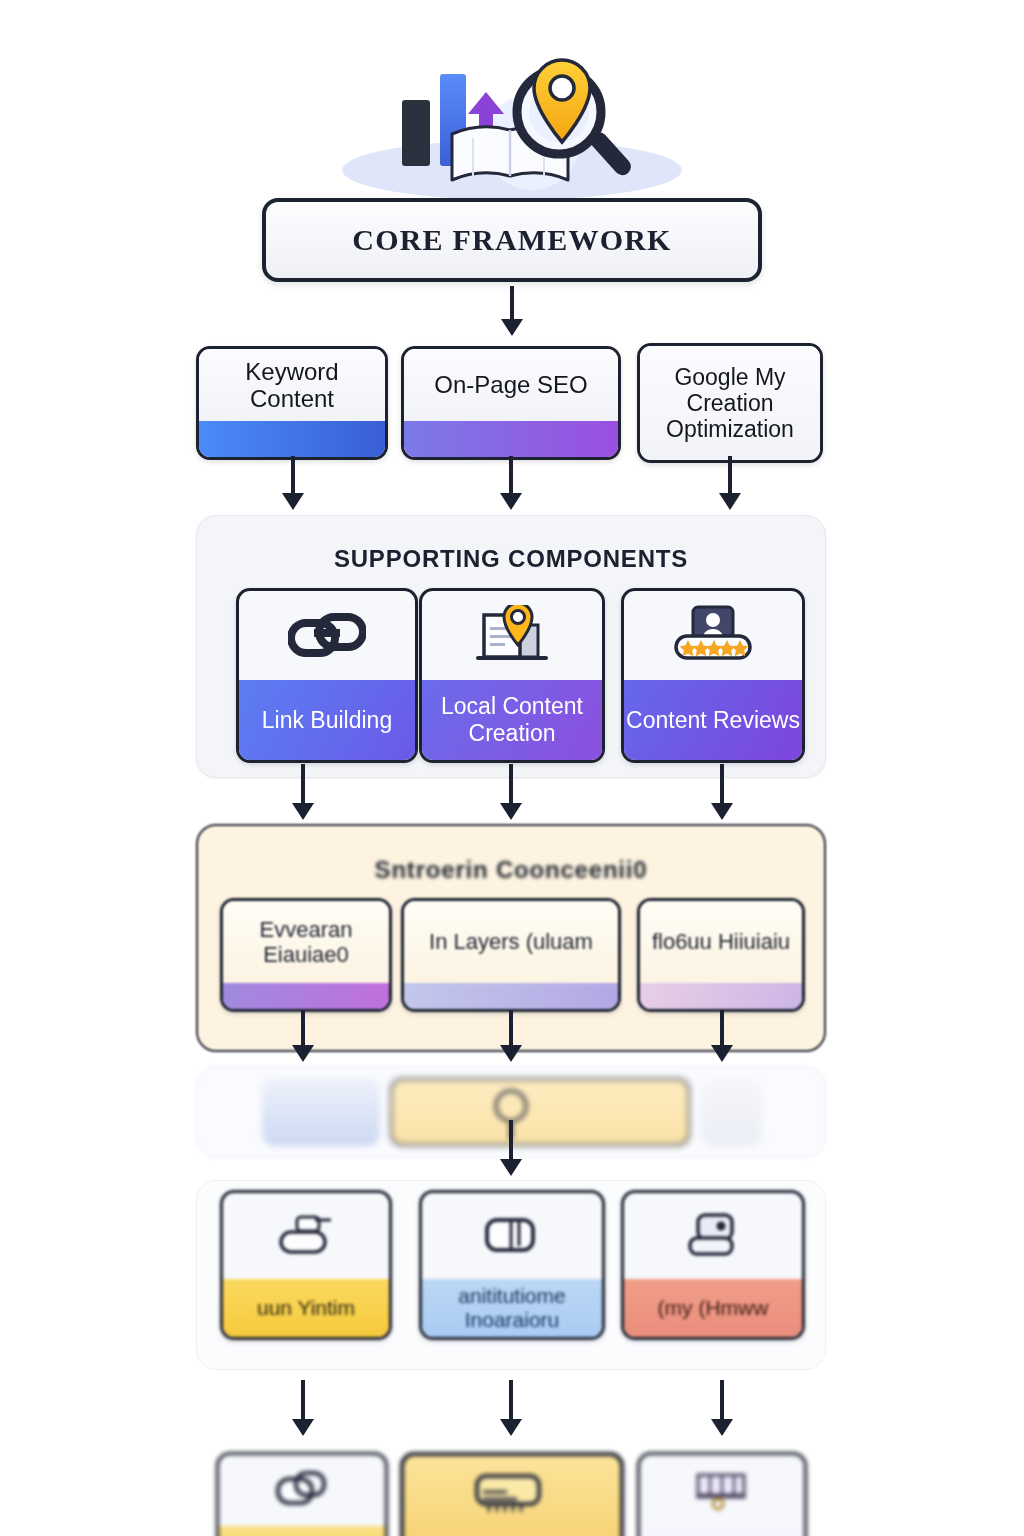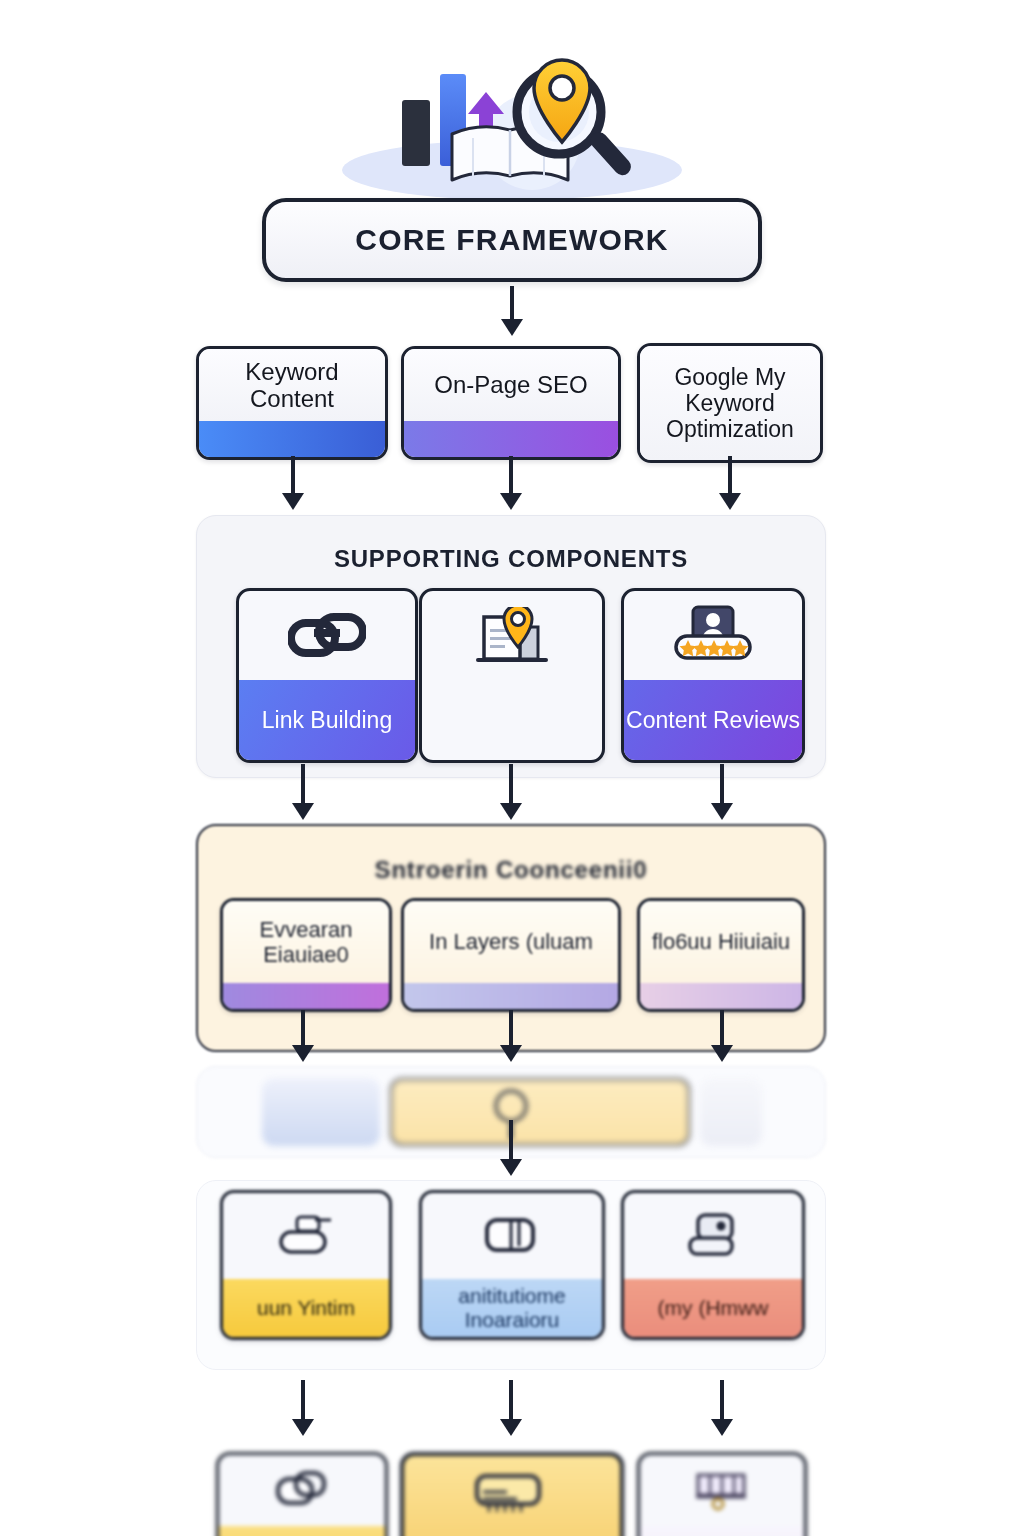--- a/index.html
+++ b/index.html
@@ -20,9 +20,10 @@
   .core-banner{
     position:absolute; left:262px; top:198px; width:500px; height:84px;
     background:linear-gradient(180deg,#fdfdff 0%,#eff0f6 100%);
-    border:4px solid #1c2230; border-radius:24px;
+    border:4px solid #1c2230; border-radius:16px;
     display:flex; align-items:center; justify-content:center;
     box-shadow:0 3px 6px rgba(20,24,40,.12);
+    font-family:Liberation Serif, serif;
   }
   .core-banner span{
     font-size:30px; font-weight:700; letter-spacing:1.2px; color:#1b2130;

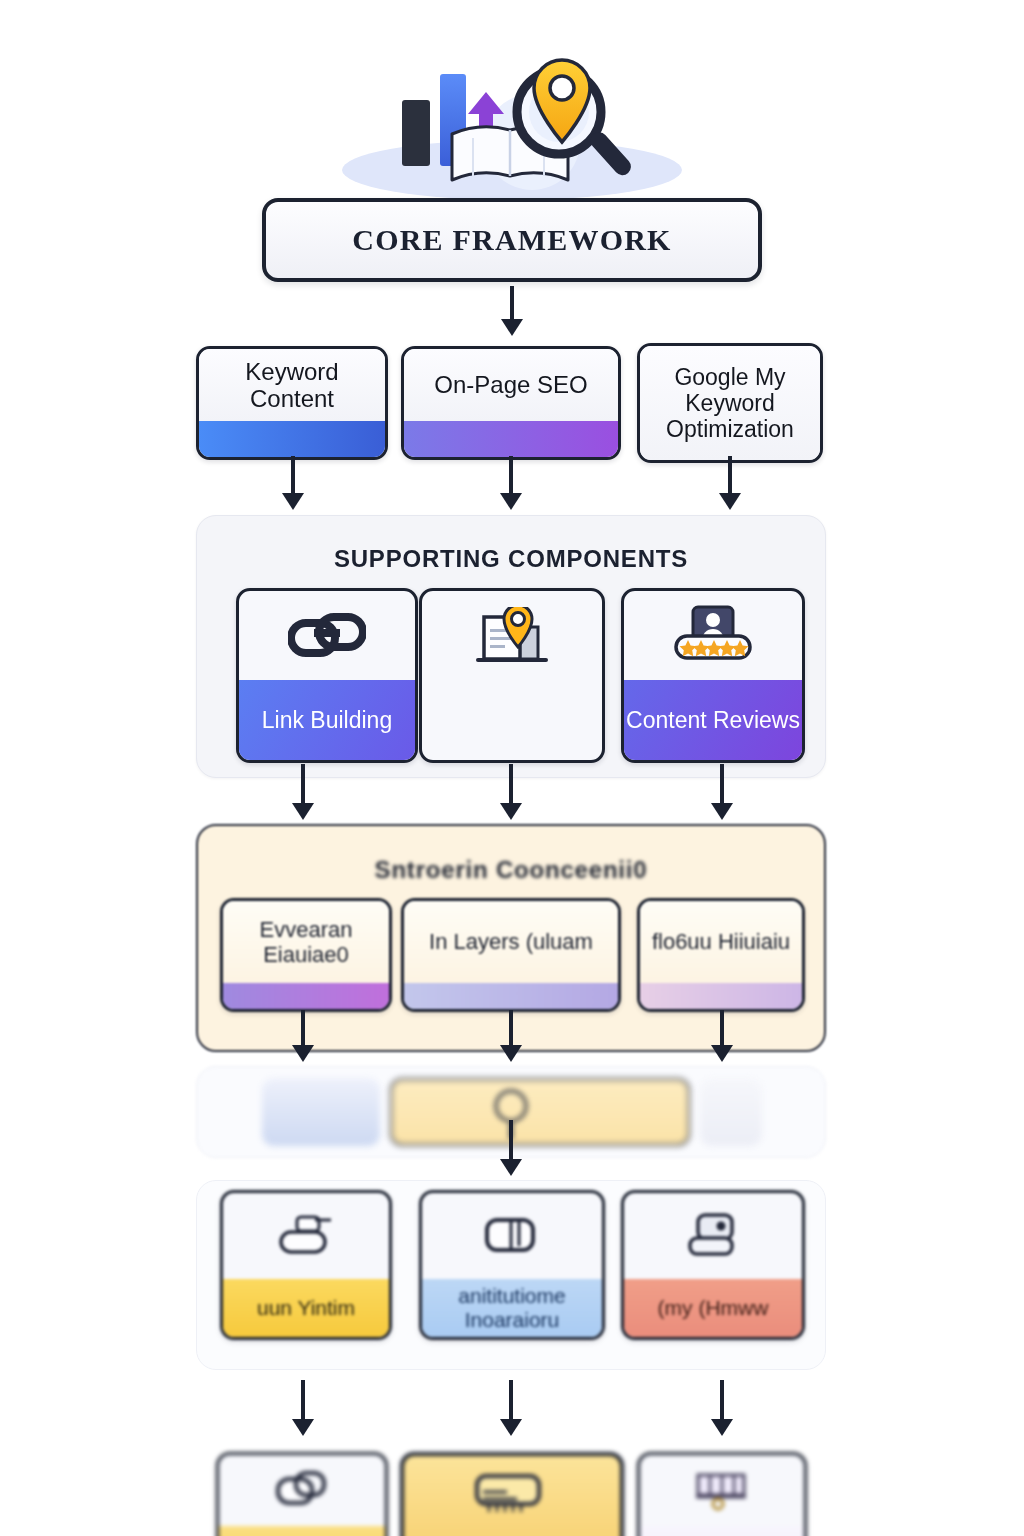--- a/index.html
+++ b/index.html
@@ -210,7 +210,7 @@
   </div>
   <div class="card r1c3">
     <div class="top">
-      <div class="label">Google My Keyword Optimization</div>
+      <div class="label">Google My Creation Optimization</div>
     </div>
     <div class="band"></div>
   </div>

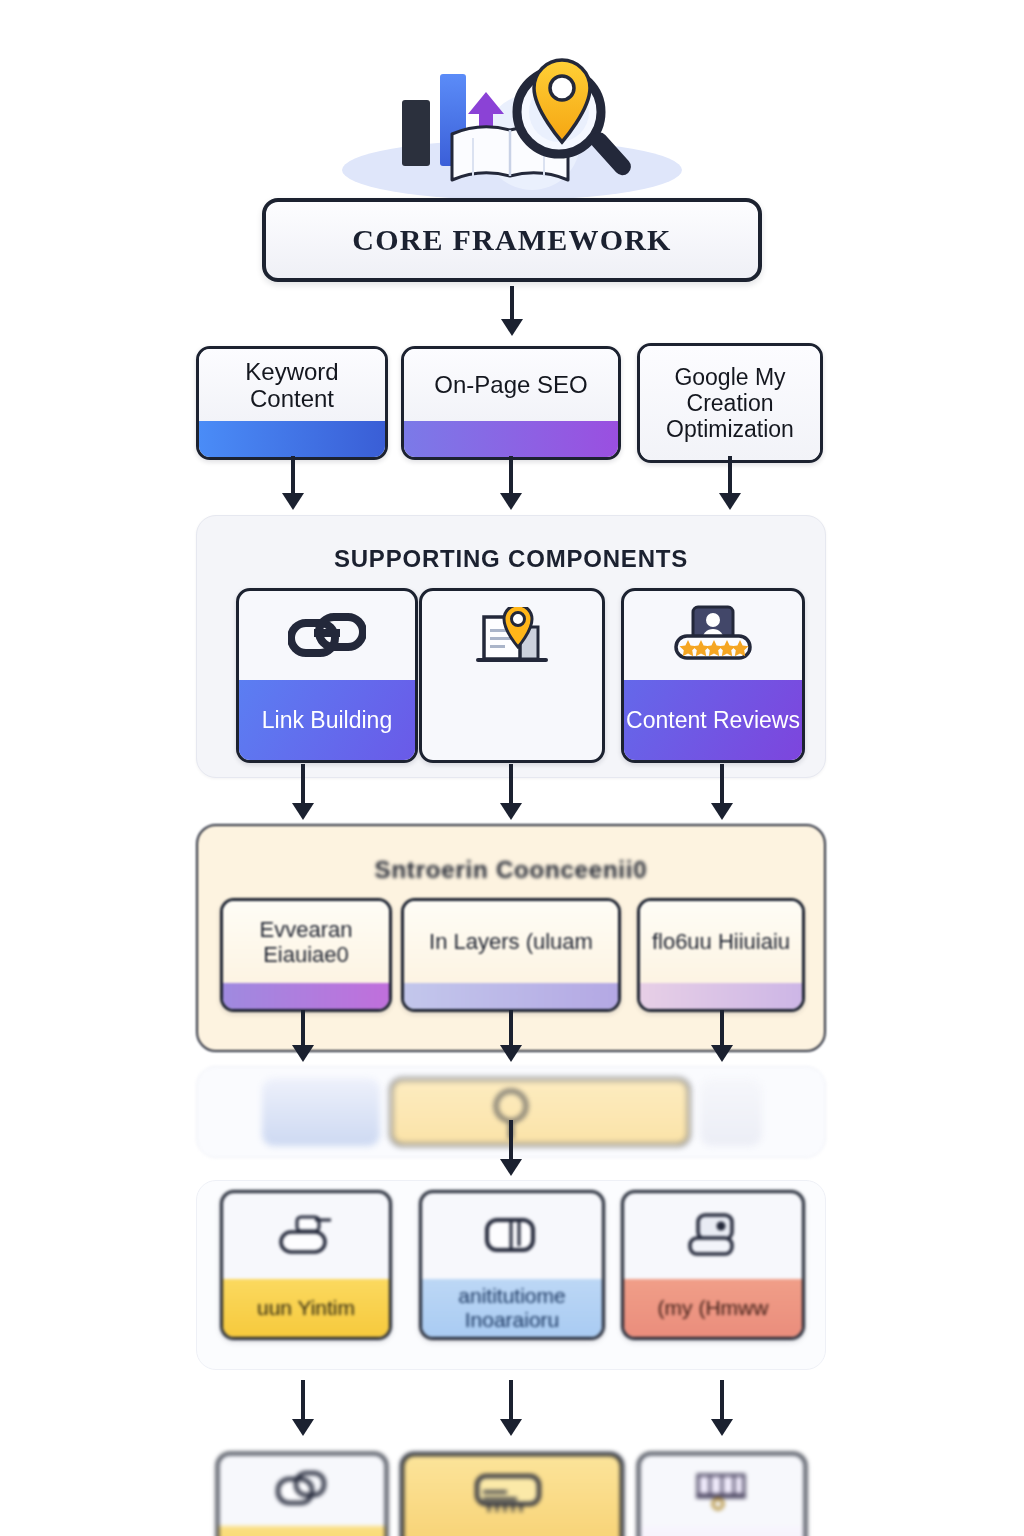--- a/index.html
+++ b/index.html
@@ -258,6 +258,9 @@
         <circle cx="52" cy="12" r="6.5" fill="#fff" stroke="#23283a" stroke-width="3"></circle>
       </svg>
     </div>
+    <div class="band">
+      <span>Local Content Creation</span>
+    </div>
   </div>
 
   <div class="card sup-card s3">

